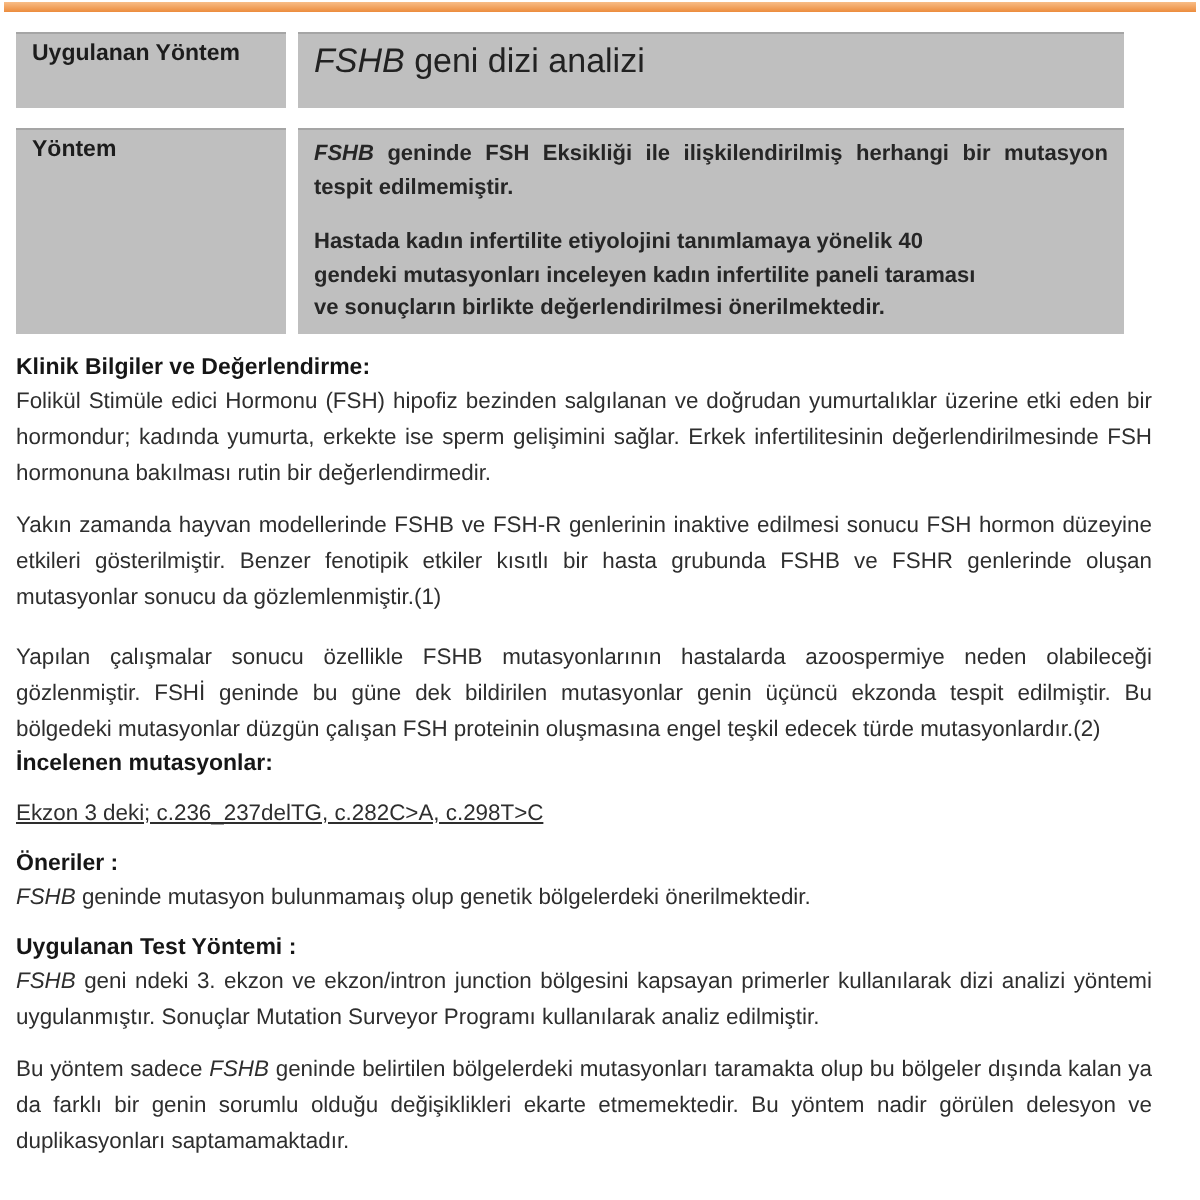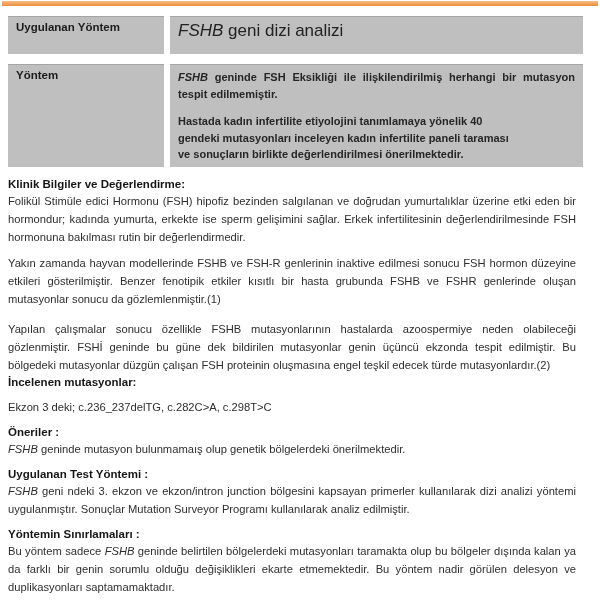--- a/index.html
+++ b/index.html
@@ -24,7 +24,7 @@
     box-sizing:border-box;
     padding:4px 8px;
   }
-  .tlabel { width:156px; font-weight:bold; font-size:11.5px; color:#1c1c1c; }
+  .tlabel { width:135px; font-weight:bold; font-size:11.5px; color:#1c1c1c; }
   .tvalue { width:413px; font-size:17px; color:#222; }
   .row-method .tcell { min-height:38px; }
   .row-result .tcell { min-height:99px; }

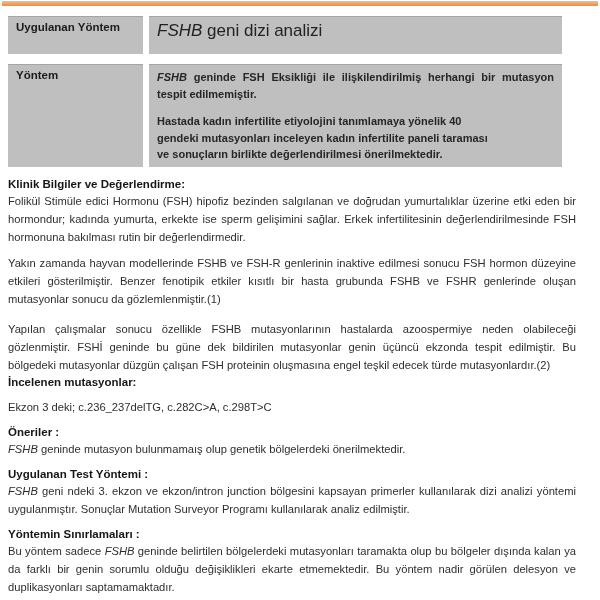--- a/index.html
+++ b/index.html
@@ -39,7 +39,7 @@
   }
   .content p { margin:0 0 8px 0; text-align:justify; }
   .content p.no-gap { margin-bottom:0;margin-top:12px; }
-  .mutation-line { text-align:right; }
+  .mutation-line { text-align:right;text-decoration:underline; }
   i.gene { font-style:italic; }
 </style>
 </head>

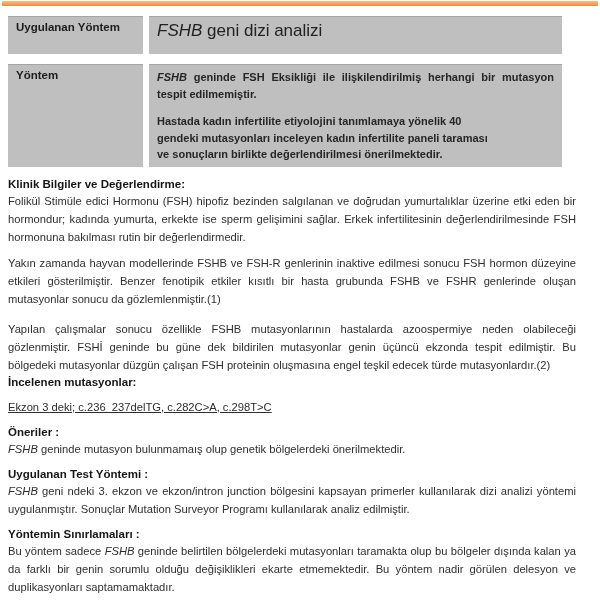--- a/index.html
+++ b/index.html
@@ -79,7 +79,6 @@
   <h3 class="section-heading">Uygulanan Test Yöntemi :</h3>
   <p><i class="gene">FSHB</i><span>  geni ndeki  3. ekzon ve ekzon/intron junction bölgesini kapsayan primerler kullanılarak dizi analizi yöntemi uygulanmıştır. Sonuçlar Mutation Surveyor Programı kullanılarak analiz edilmiştir.</span></p>
 
-  <h3 class="section-heading">Yöntemin  Sınırlamaları :</h3>
   <p><span>Bu yöntem sadece </span><i class="gene">FSHB</i><span> geninde belirtilen bölgelerdeki mutasyonları taramakta olup bu bölgeler dışında kalan ya da farklı bir genin sorumlu olduğu değişiklikleri ekarte etmemektedir.  Bu yöntem nadir görülen delesyon ve duplikasyonları saptamamaktadır.</span></p>
 
 </div>

